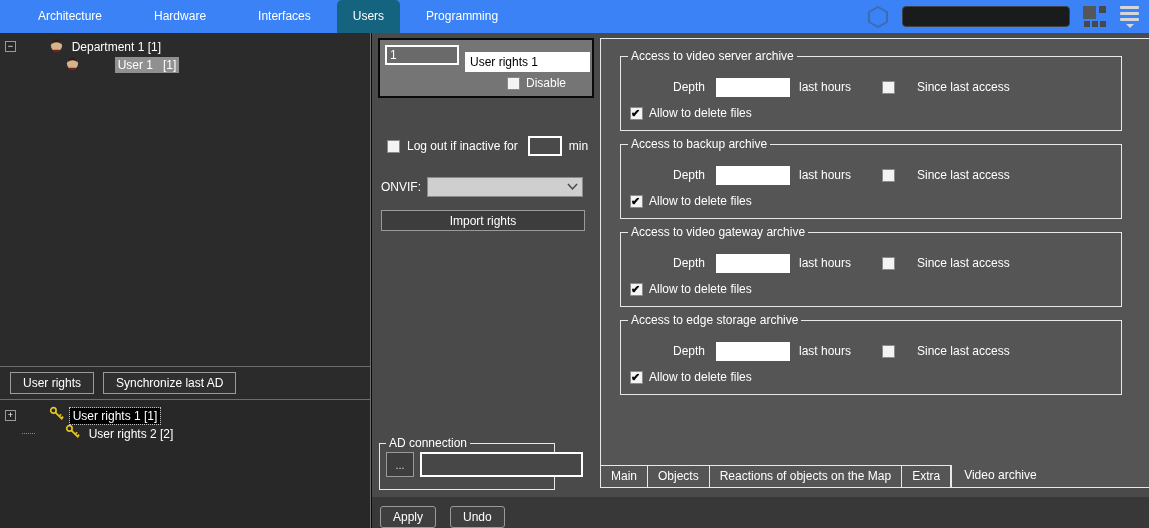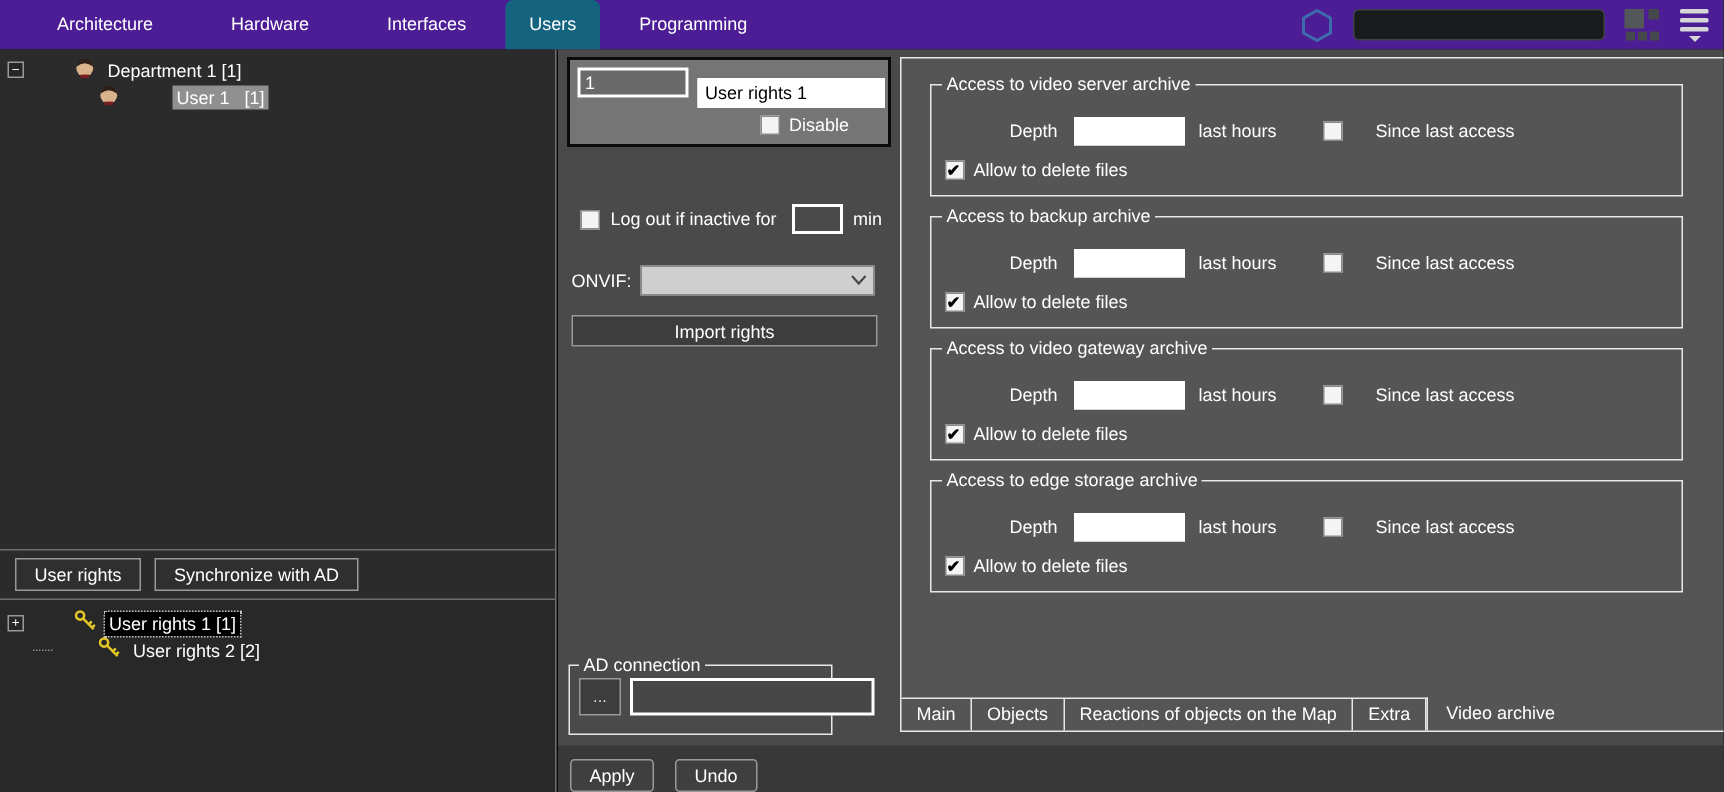--- a/index.html
+++ b/index.html
@@ -11,7 +11,7 @@
 
   
   .topbar { position:absolute; left:0; top:0; width:1149px; height:33px;
-    background:#4c1d95; display:flex; align-items:stretch; }
+    background:#3b82f6; display:flex; align-items:stretch; }
   .nav { display:flex; padding-left:12px; }
   .nav-tab { padding:0 26px; line-height:33px; color:#fff; cursor:default; white-space:nowrap; }
   .nav-tab.active { background:#15647f; border-radius:5px 5px 0 0; padding:0 16px; }

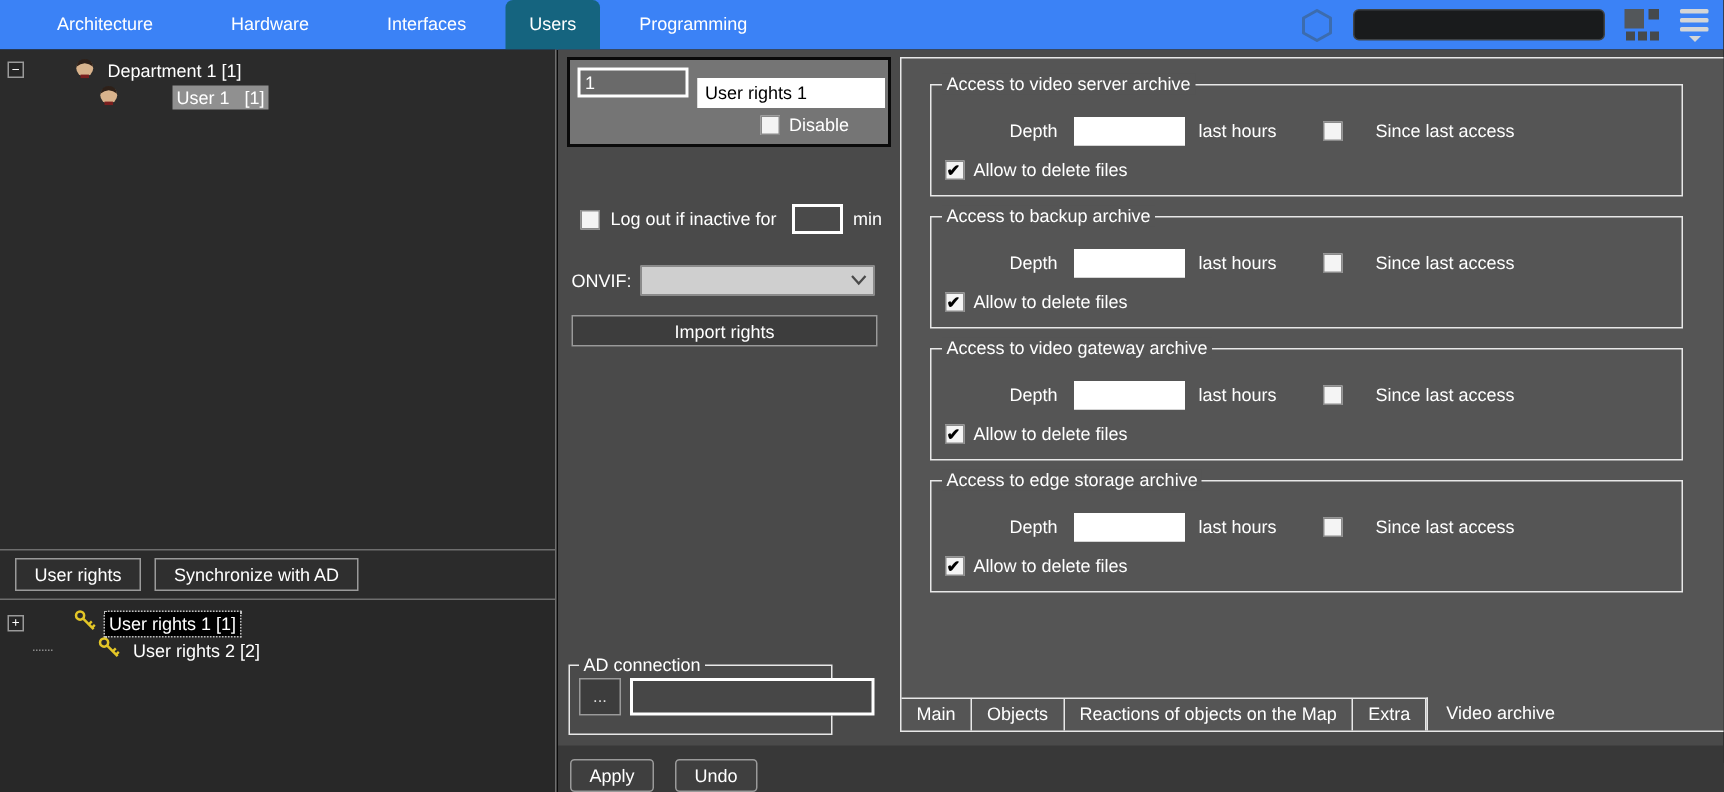--- a/index.html
+++ b/index.html
@@ -179,7 +179,7 @@
 
   <div class="left-buttons">
     <button class="panel-btn">User rights</button>
-    <button class="panel-btn">Synchronize with AD</button>
+    <button class="panel-btn">Synchronize last AD</button>
   </div>
 
   <div class="tree-lower">

